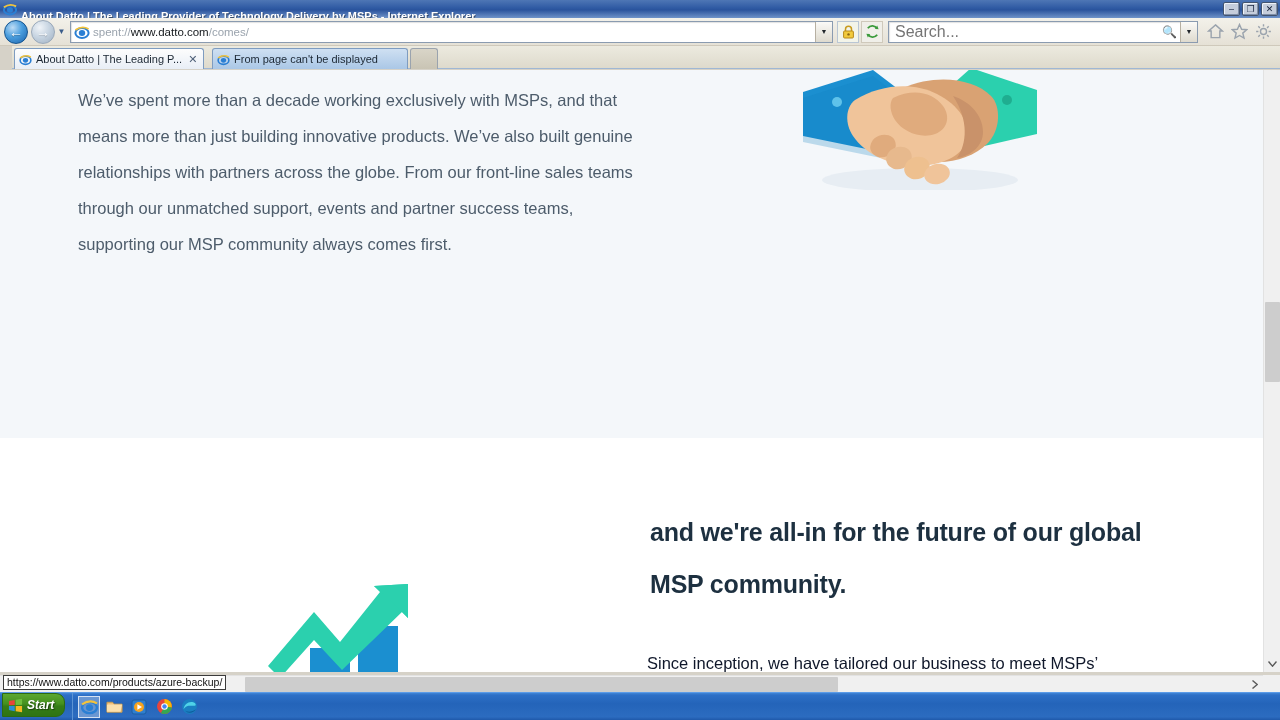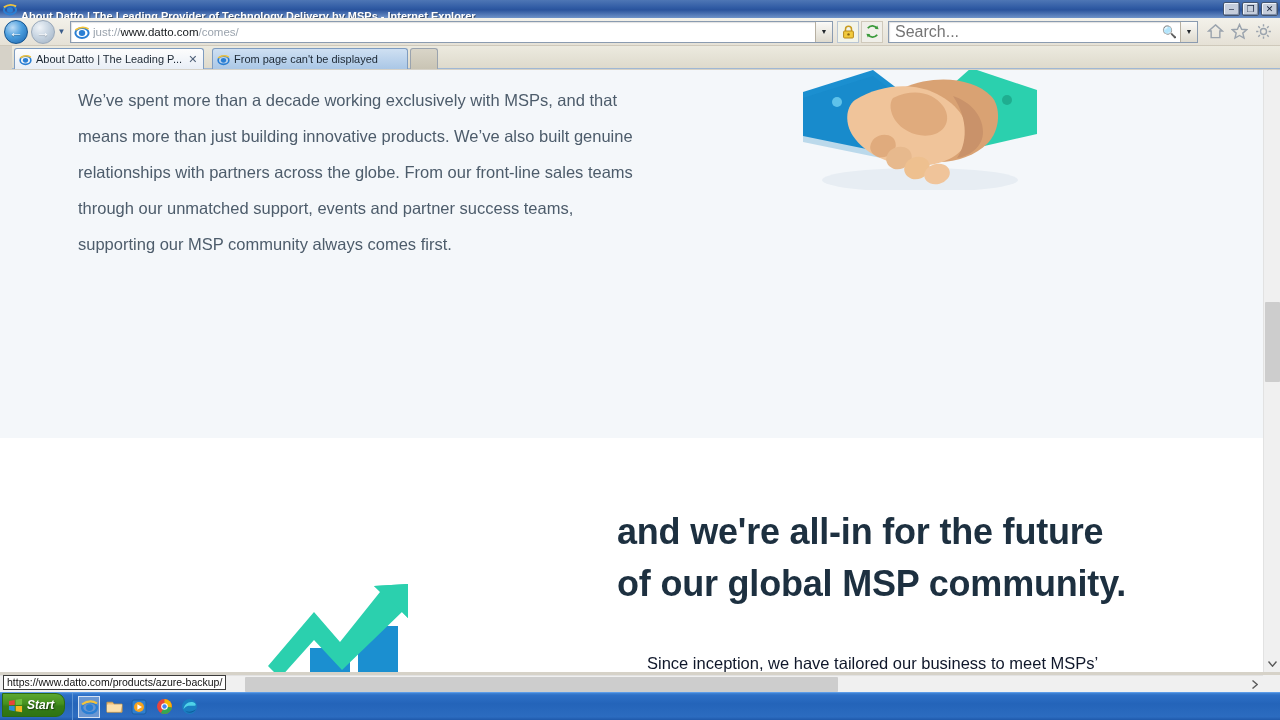--- a/index.html
+++ b/index.html
@@ -268,7 +268,7 @@
         <path d="M1.4 6 Q8 1.4 14.6 5" fill="none" stroke="#f3c33b" stroke-width="1.8"></path>
         <ellipse cx="8" cy="9" rx="3.2" ry="3" fill="#2a7fd4"></ellipse>
       </svg>
-      <div class="addrtext"><span>just://</span><b>www.datto.com</b><span>/comes/</span></div>
+      <div class="addrtext"><span>spent://</span><b>www.datto.com</b><span>/comes/</span></div>
       <div style="flex:1 1 auto"></div>
       <div class="addr-drop">▼</div>
     </div>

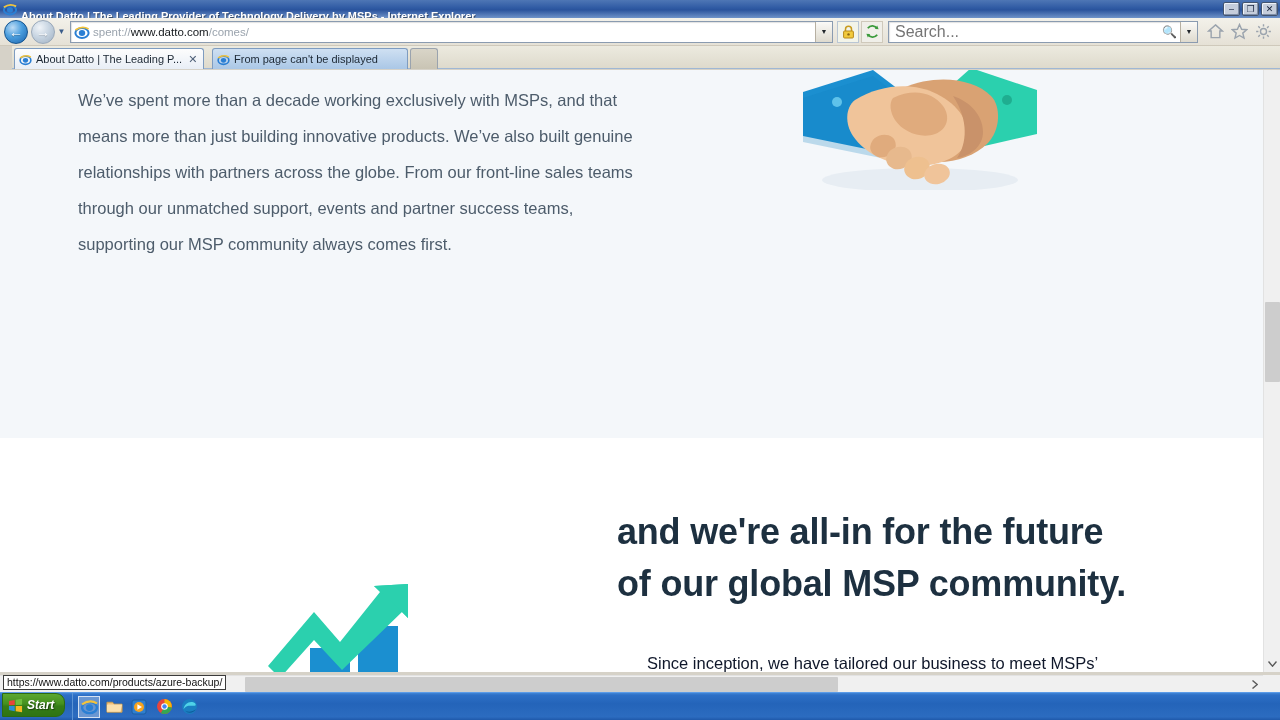--- a/index.html
+++ b/index.html
@@ -149,8 +149,8 @@
   .handshake { position: absolute; left: 795px; top: 0px; width: 250px; height: 120px; }
 
   .headline {
-    position: absolute; left: 617px; top: 436px; width: 520px;
-    font-size: 36px; line-height: 52px; color: #1d3040; font-weight: 600;
+    position: absolute; left: 650px; top: 436px; width: 520px;
+    font-size: 25px; line-height: 52px; color: #1d3040; font-weight: 600;
     letter-spacing: -0.2px;
   }
   .subcopy {

